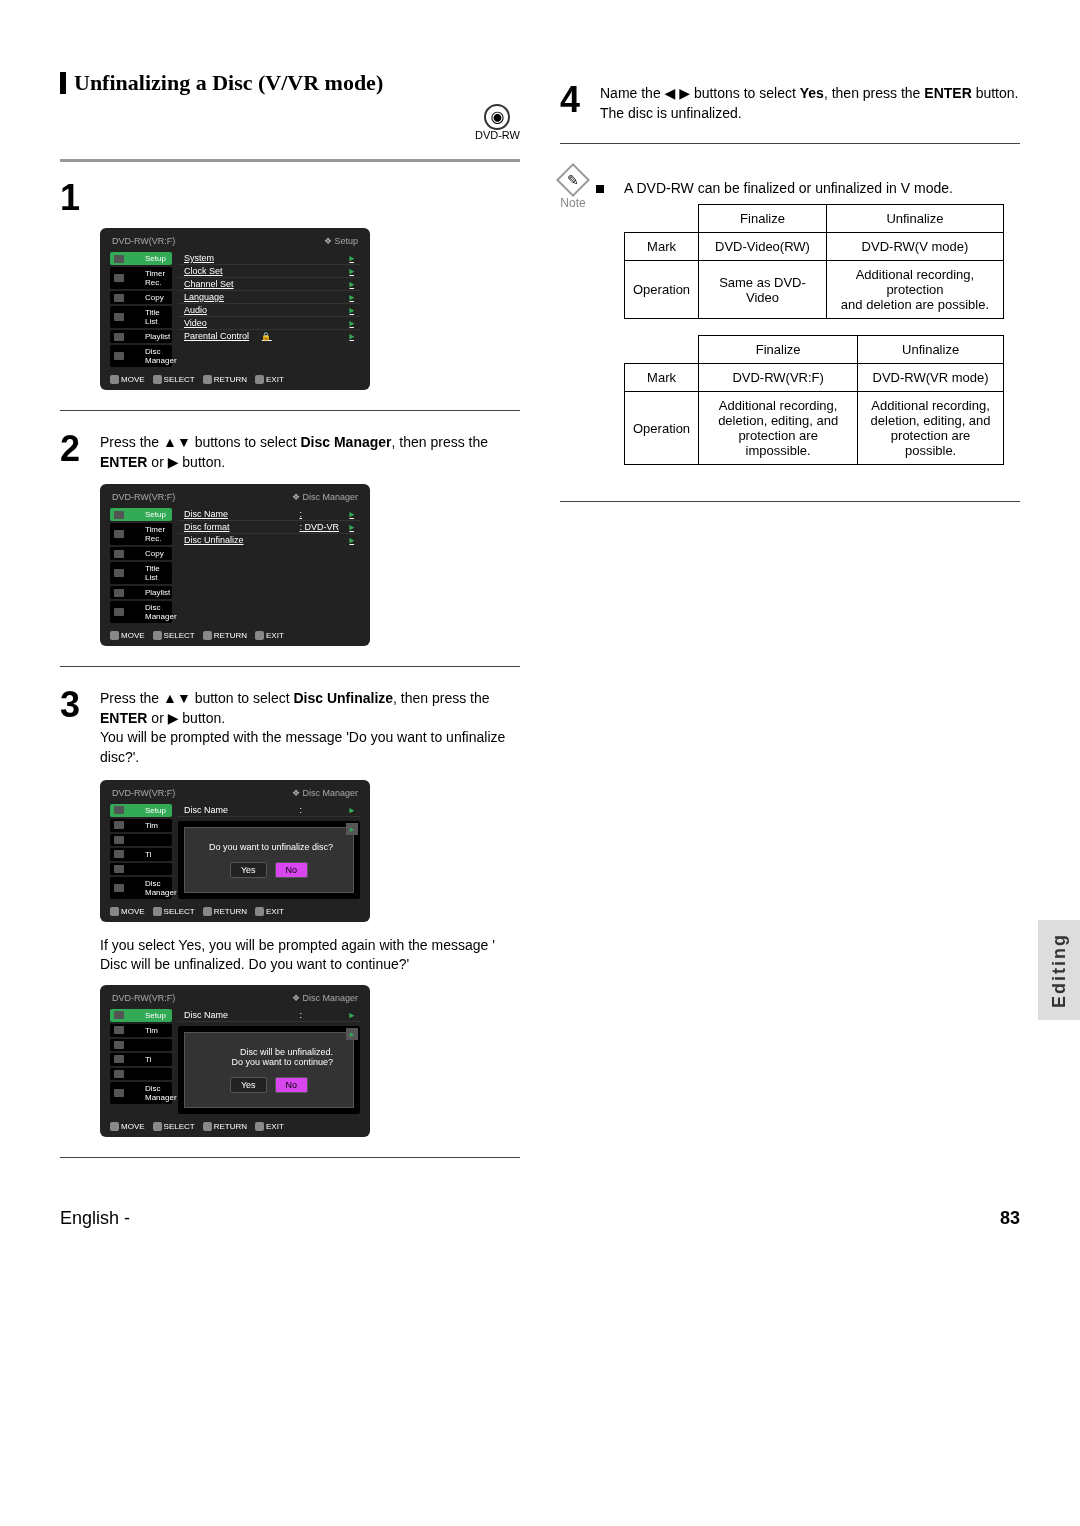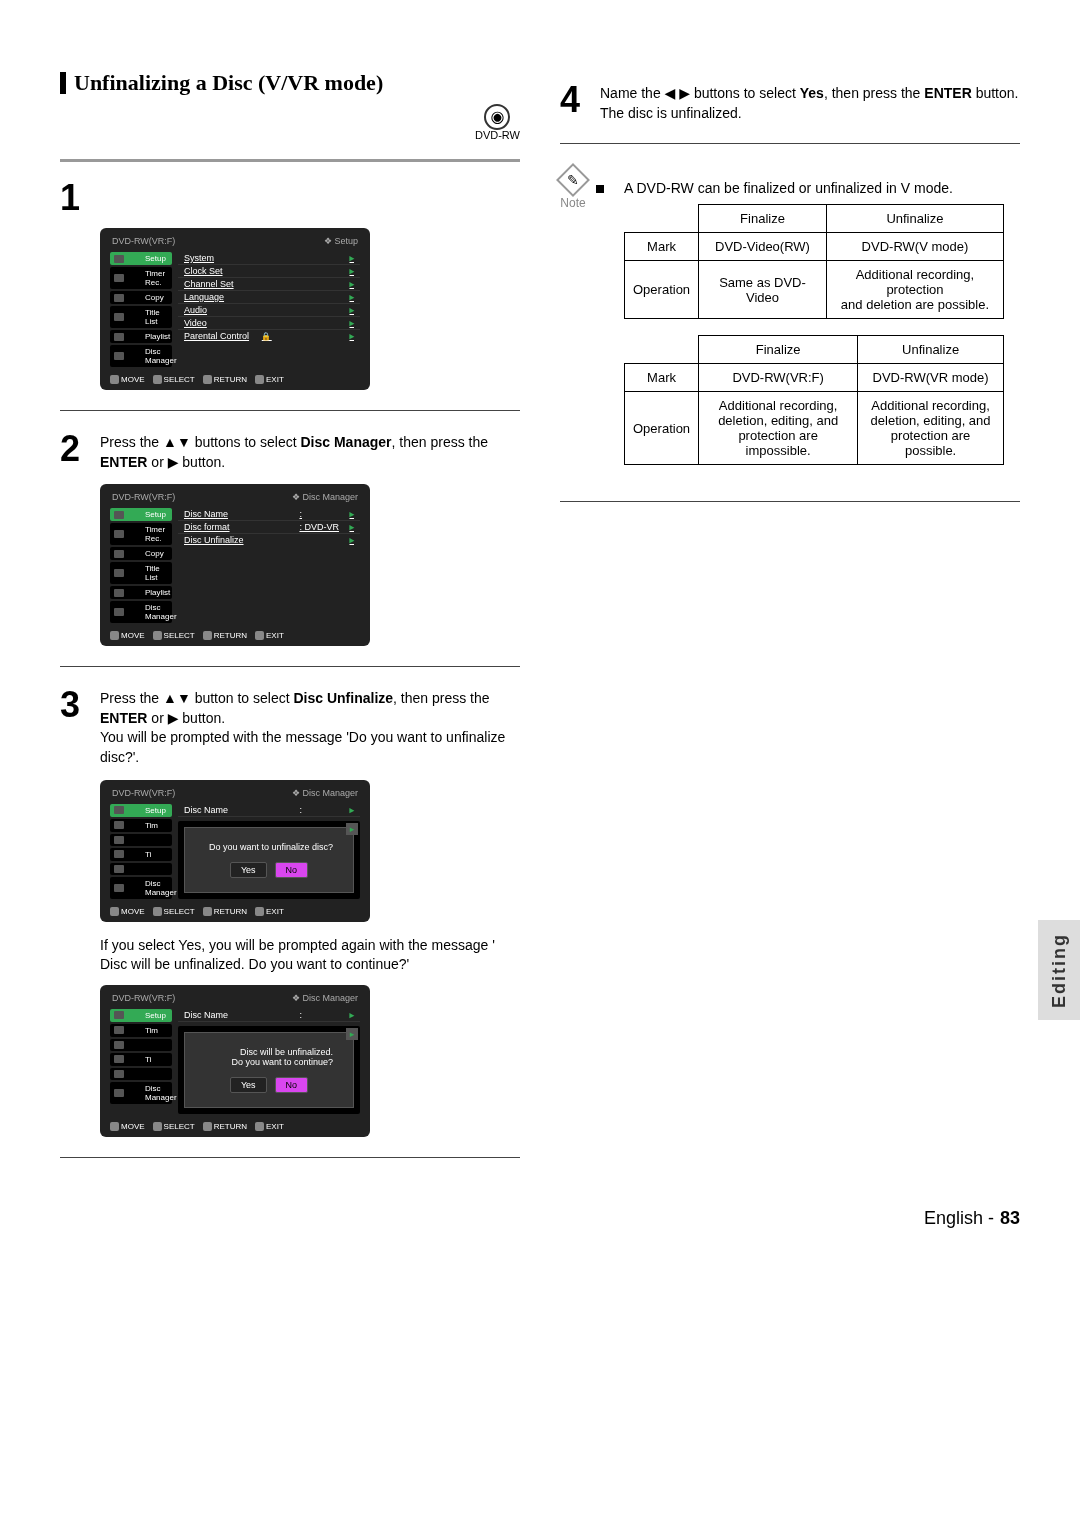--- a/index.html
+++ b/index.html
@@ -52,7 +52,7 @@
   table.data td, table.data th { border: 1px solid #000; padding: 6px 8px; text-align: center; }
   .side-tab { position: absolute; right: 0; top: 920px; background: #ddd; width: 42px; height: 100px; display: flex; align-items: center; justify-content: center; }
   .side-tab span { writing-mode: vertical-rl; font-weight: bold; font-size: 18px; letter-spacing: 2px; color: #333; transform: rotate(180deg);}
-  .footer { display: flex; justify-content: flex-end; margin-top: 30px; font-size: 18px; gap: 6px; }
+  .footer { display: flex; justify-content: space-between; margin-top: 30px; font-size: 18px; gap: 6px; }
   .footer .b { font-weight: bold; }
   .osd-wrap { position:relative; }
 </style>

